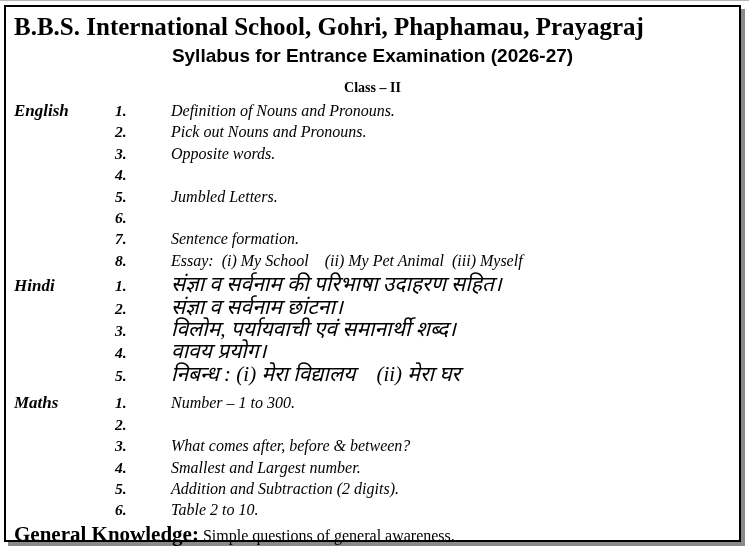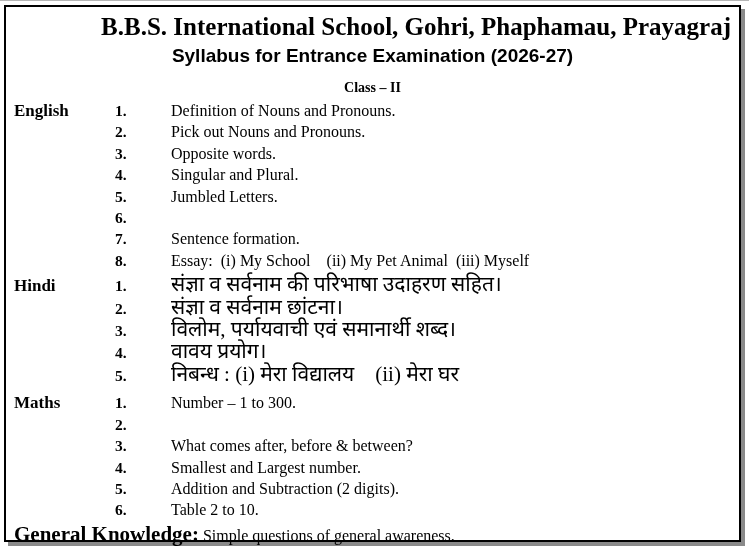--- a/index.html
+++ b/index.html
@@ -35,7 +35,7 @@
   }
   .title {
     margin: 2px 0 0 0;
-    text-align: right;
+    text-align: left;
     font-size: 25px;
     font-weight: bold;
     font-family: "Liberation Serif", serif;

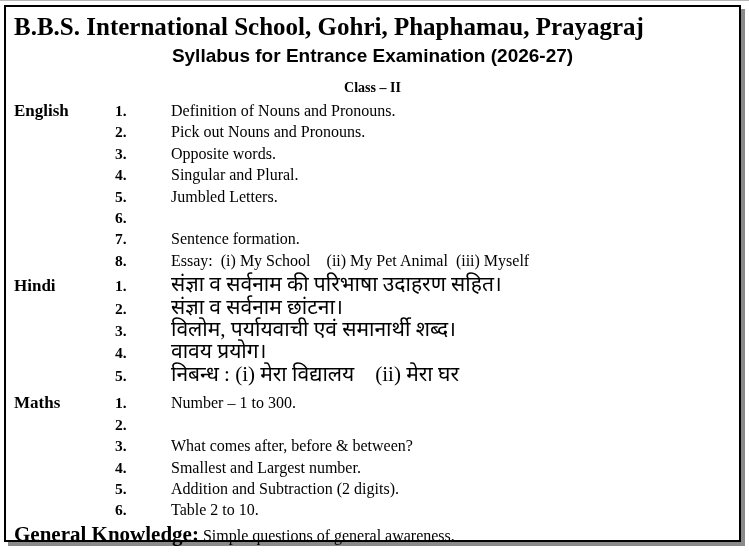--- a/index.html
+++ b/index.html
@@ -63,6 +63,7 @@
     font-size: 16px;
     line-height: 21.4px;
     align-items: baseline;
+    font-style: italic;
   }
   .section-label {
     font-weight: bold;

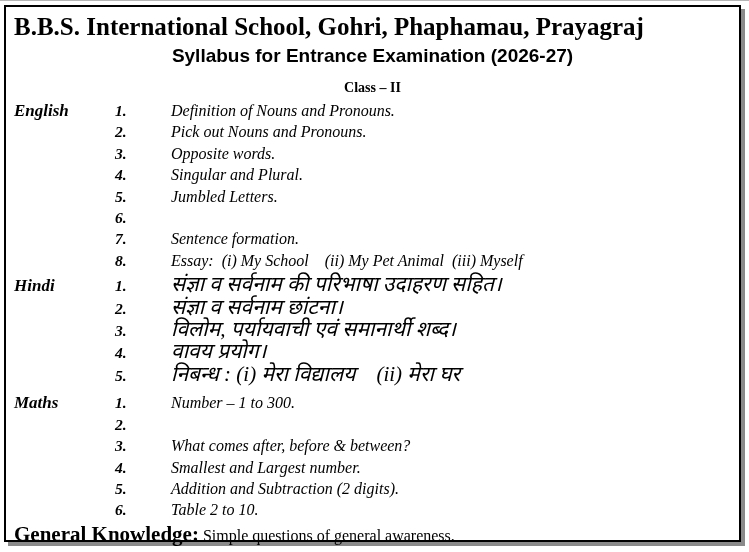--- a/index.html
+++ b/index.html
@@ -124,7 +124,6 @@
       <div class="row">
         <div></div>
         <div class="num">4.</div>
-        <div class="text">Singular and Plural.</div>
       </div>
       <div class="row">
         <div></div>

